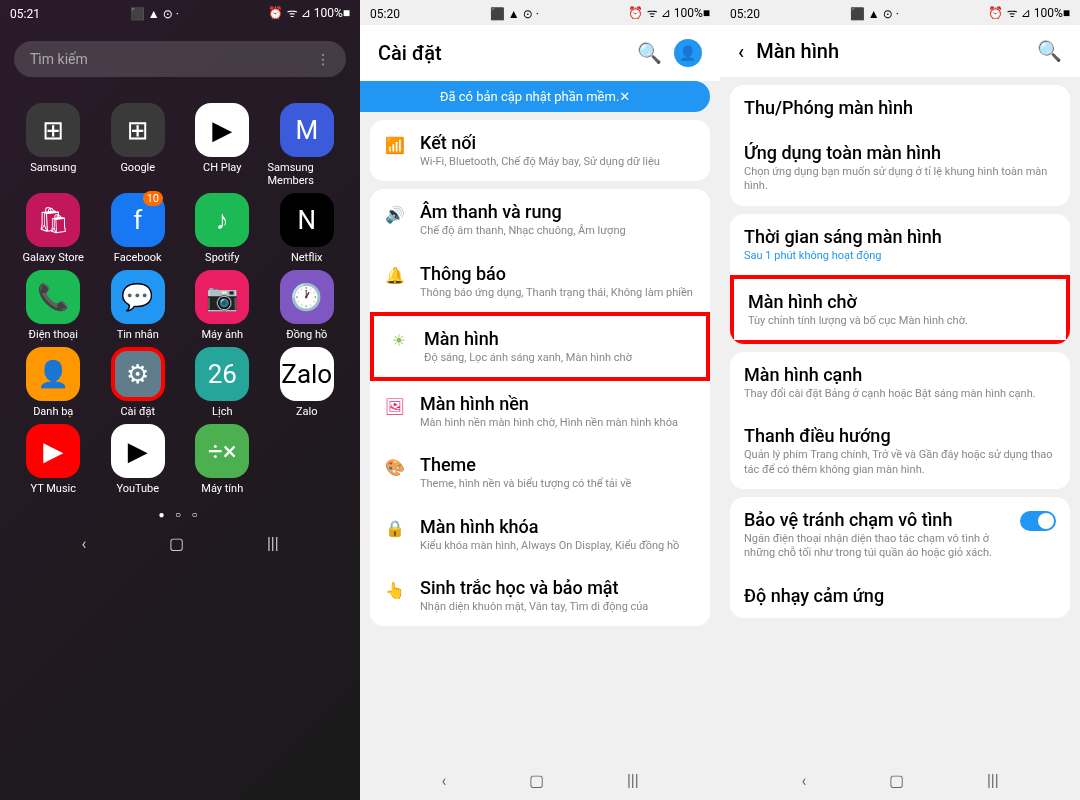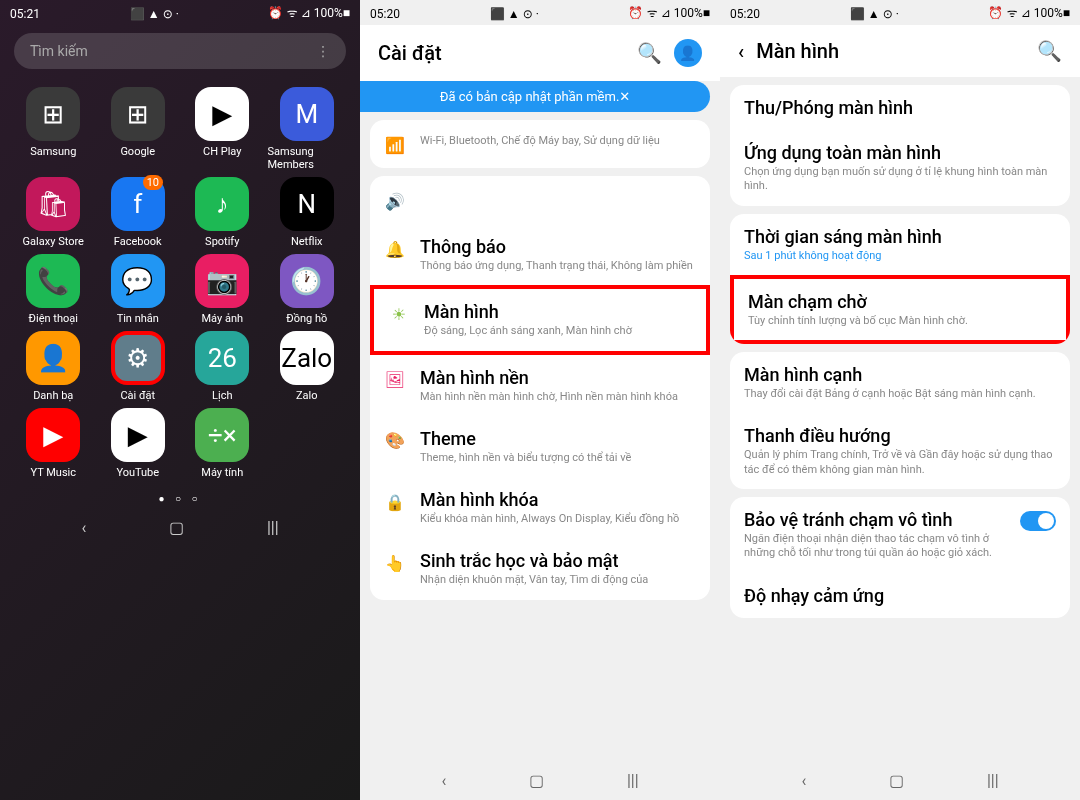--- a/index.html
+++ b/index.html
@@ -9,7 +9,7 @@
 .p2,.p3{background:#f0f0f0;color:#000}
 .status{display:flex;justify-content:space-between;padding:4px 10px;font-size:12px;align-items:flex-end}
 .p2 .status,.p3 .status{color:#000}
-.search{margin:8px 14px;background:rgba(255,255,255,.15);border-radius:20px;padding:10px 16px;display:flex;justify-content:space-between;color:#aaa;font-size:14px}
+.search{margin:16px 14px;background:rgba(255,255,255,.15);border-radius:20px;padding:10px 16px;display:flex;justify-content:space-between;color:#aaa;font-size:14px}
 .grid{display:grid;grid-template-columns:repeat(4,1fr);gap:6px;padding:10px 14px}
 .app{display:flex;flex-direction:column;align-items:center;font-size:11px;color:#fff;position:relative}
 .ico{width:54px;height:54px;border-radius:16px;margin-bottom:4px;display:flex;align-items:center;justify-content:center;font-size:26px}

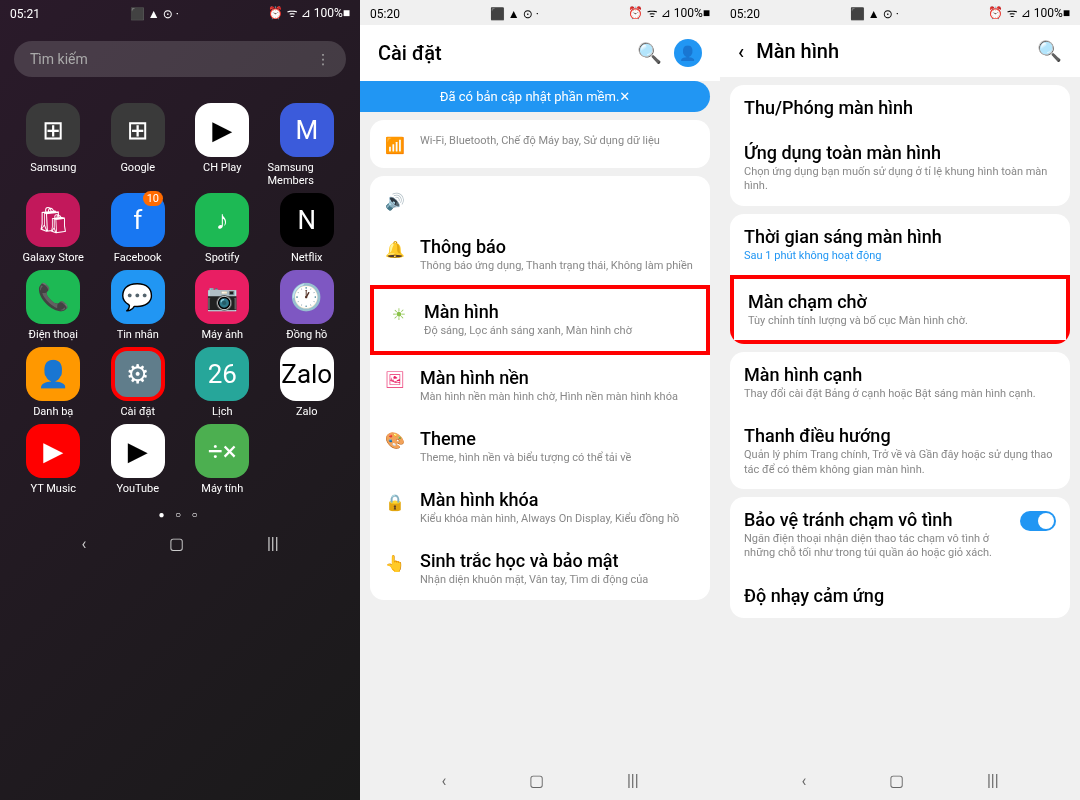--- a/index.html
+++ b/index.html
@@ -155,6 +155,7 @@
         <div class="row">
           <div class="ricon" style="color: rgb(33, 150, 243);">📶</div>
           <div class="rtxt">
+            <div class="rtitle">Kết nối</div>
             <div class="rsub">Wi-Fi, Bluetooth, Chế độ Máy bay, Sử dụng dữ liệu</div>
           </div>
         </div>

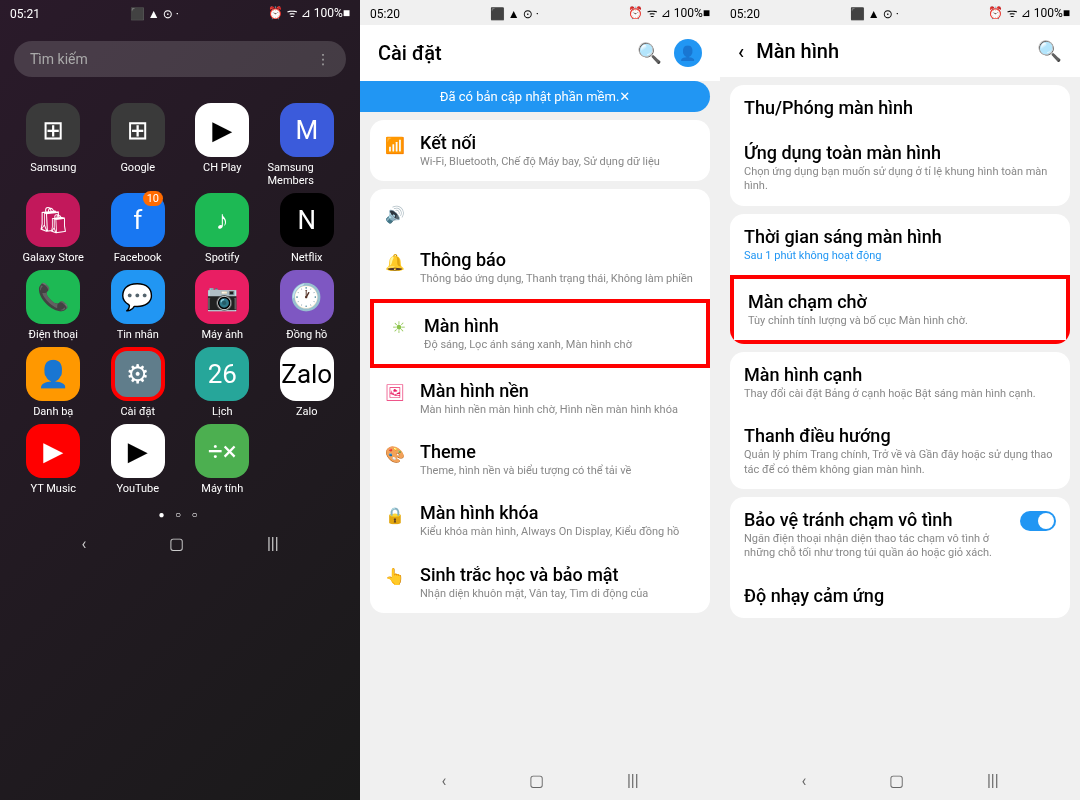--- a/index.html
+++ b/index.html
@@ -163,6 +163,10 @@
   <div class="sec" id="p2g2">
         <div class="row">
           <div class="ricon" style="color: rgb(233, 30, 99);">🔊</div>
+          <div class="rtxt">
+            <div class="rtitle">Âm thanh và rung</div>
+            <div class="rsub">Chế độ âm thanh, Nhạc chuông, Âm lượng</div>
+          </div>
         </div>
         <div class="row">
           <div class="ricon" style="color: rgb(255, 152, 0);">🔔</div>

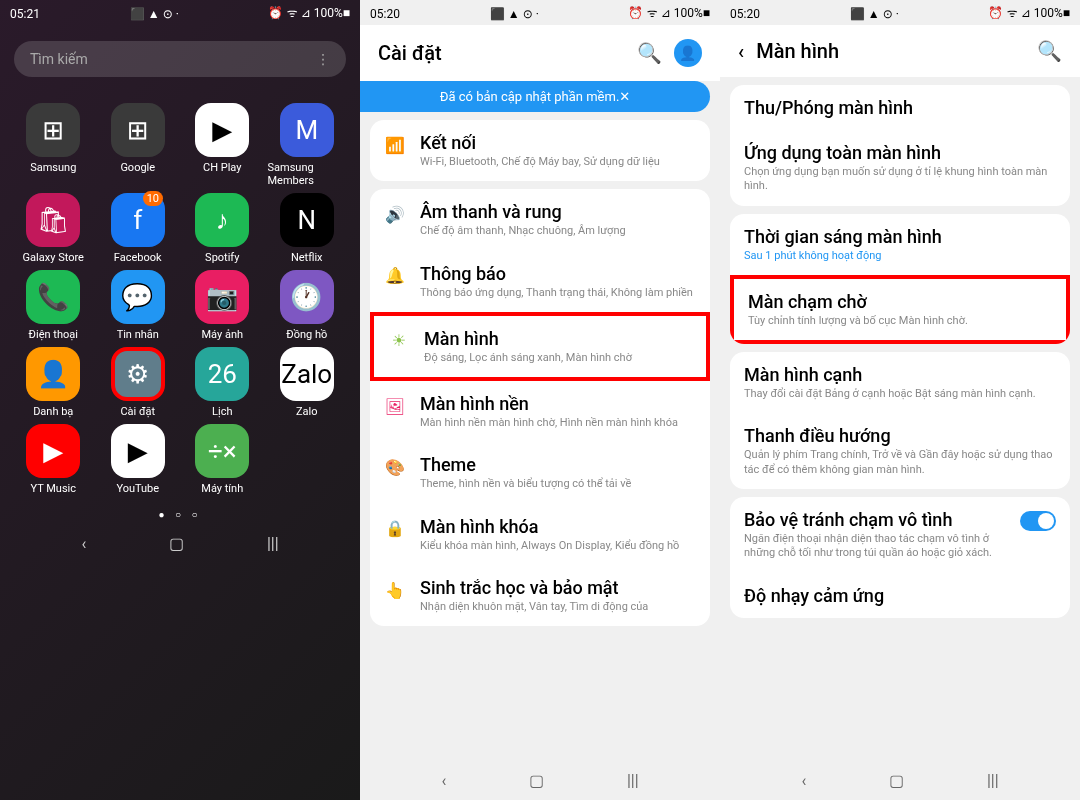--- a/index.html
+++ b/index.html
@@ -254,7 +254,7 @@
         </div>
         <div class="row hlrow">
           <div class="rtxt">
-            <div class="rtitle">Màn chạm chờ</div>
+            <div class="rtitle">Màn hình chờ</div>
             <div class="rsub">Tùy chỉnh tính lượng và bố cục Màn hình chờ.</div>
           </div>
         </div>

